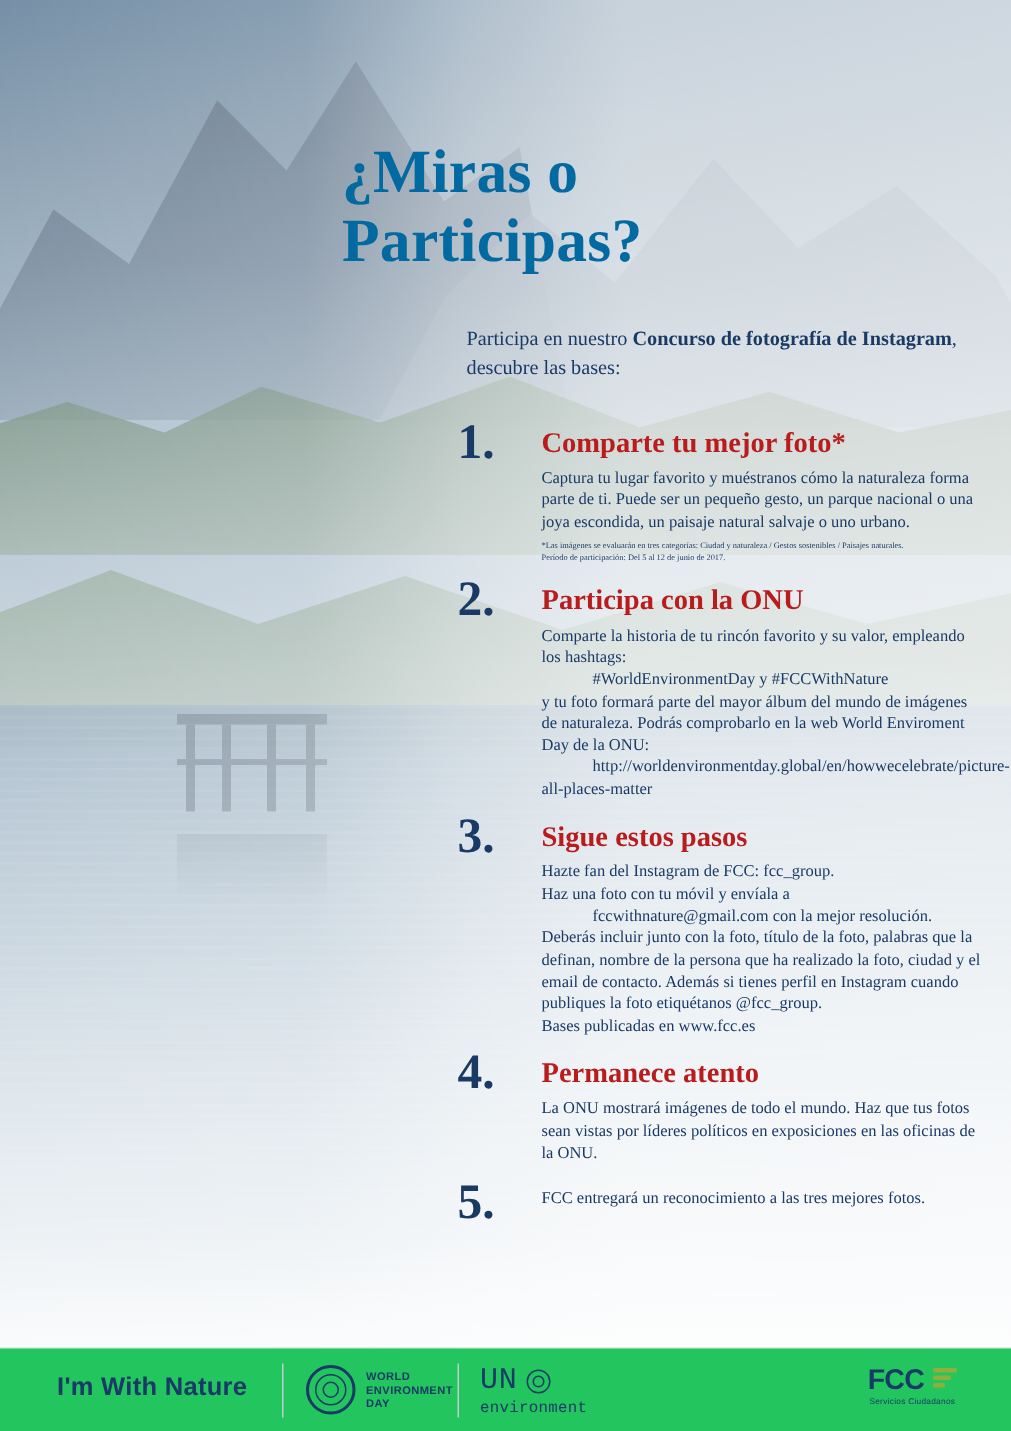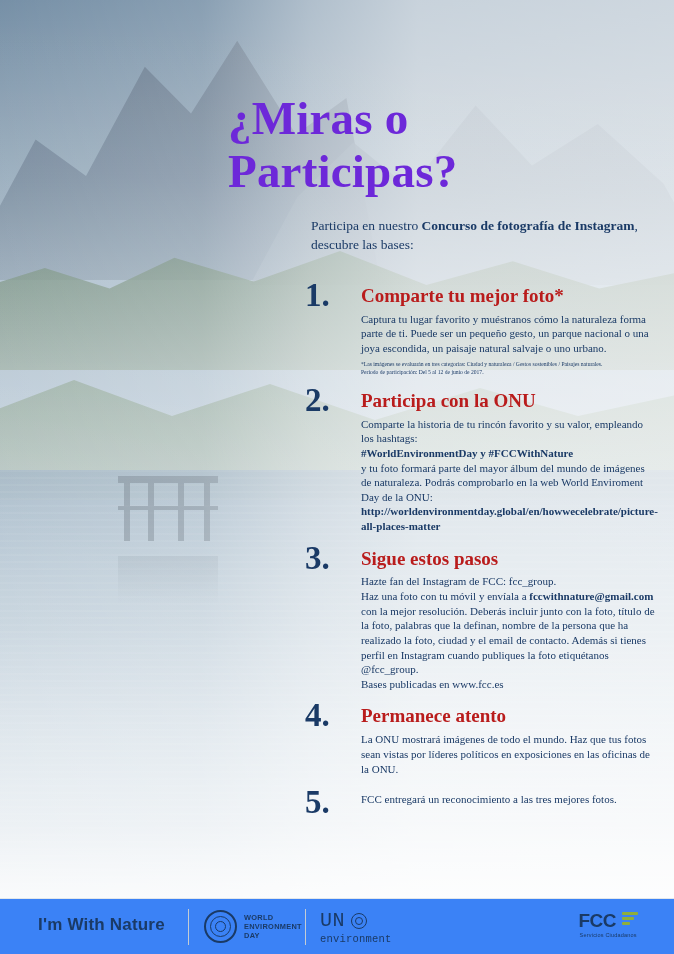--- a/index.html
+++ b/index.html
@@ -155,8 +155,8 @@
     left: 228px;
     top: 92px;
     width: 420px;
-    color: #6d28d9;
-    font-size: 47px;
+    color: #0369a1;
+    font-size: 41px;
     line-height: 1.12;
     font-weight: bold;
     letter-spacing: 0.2px;

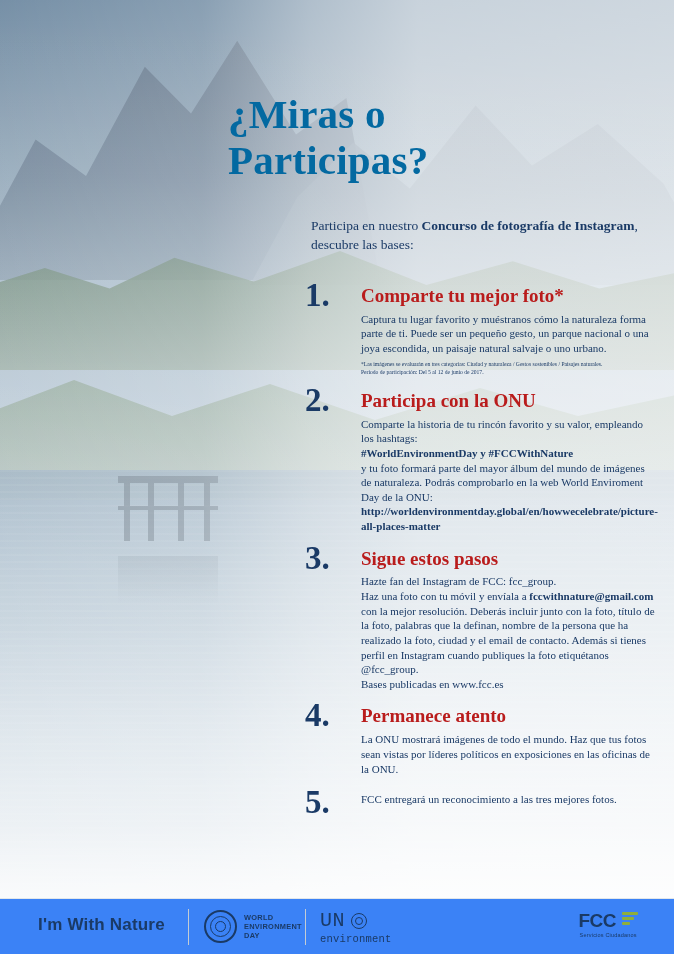--- a/index.html
+++ b/index.html
@@ -206,7 +206,7 @@
     font-size: 11px;
     line-height: 1.33;
   }
-  .step-body b { font-weight: bold; }
+  .step-body b { font-weight: normal; margin-left: 34px; }
   .step-note {
     color: #1a3a66;
     font-size: 5.6px;

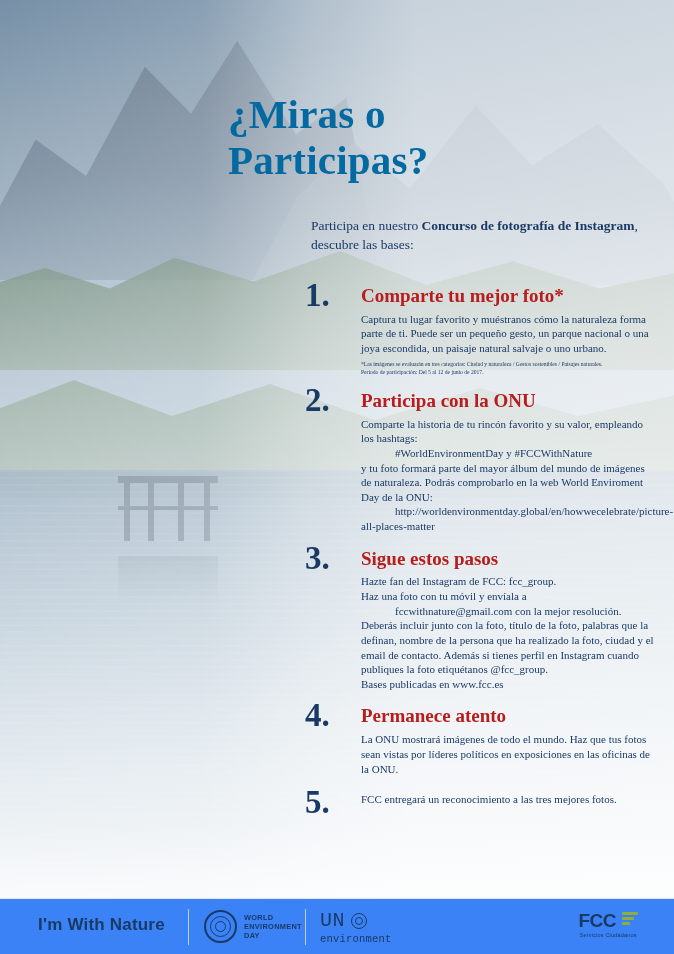--- a/index.html
+++ b/index.html
@@ -219,7 +219,7 @@
     position: absolute;
     left: 0; top: 898px;
     width: 674px; height: 56px;
-    background: #3b82f6;
+    background: #22c55e;
     border-top: 1px solid #e2e7eb;
   }
   .footer-inner {

